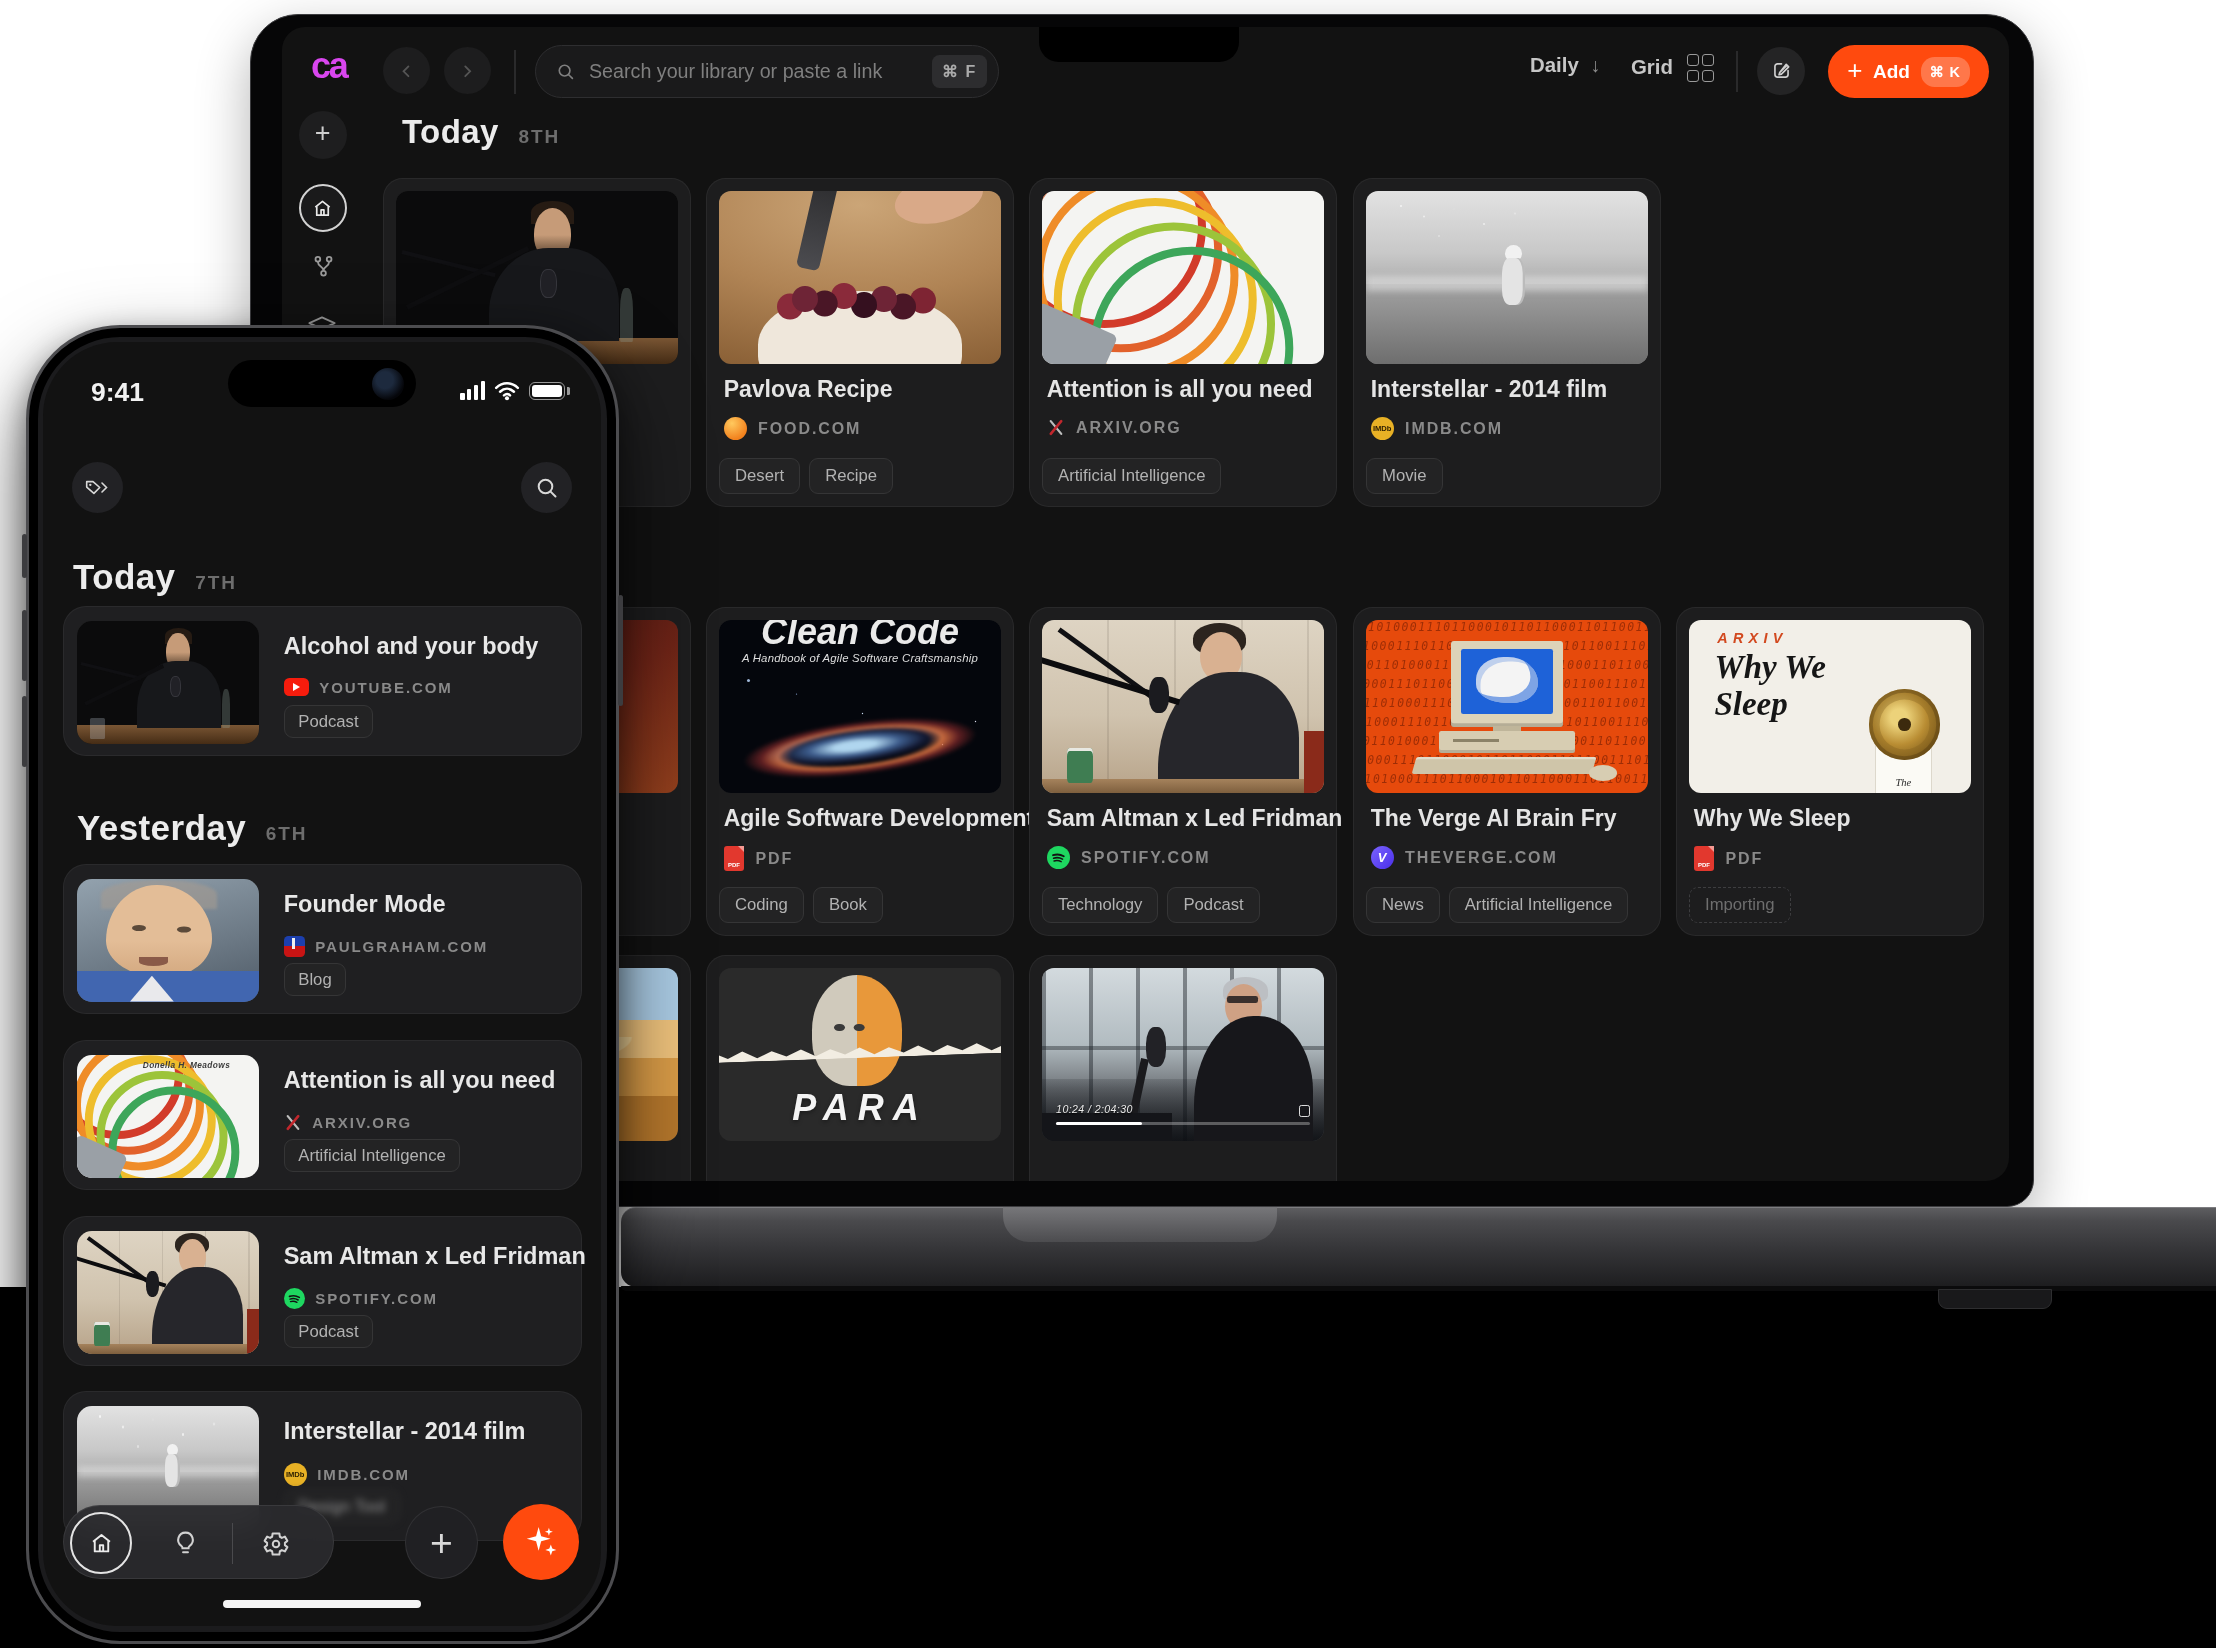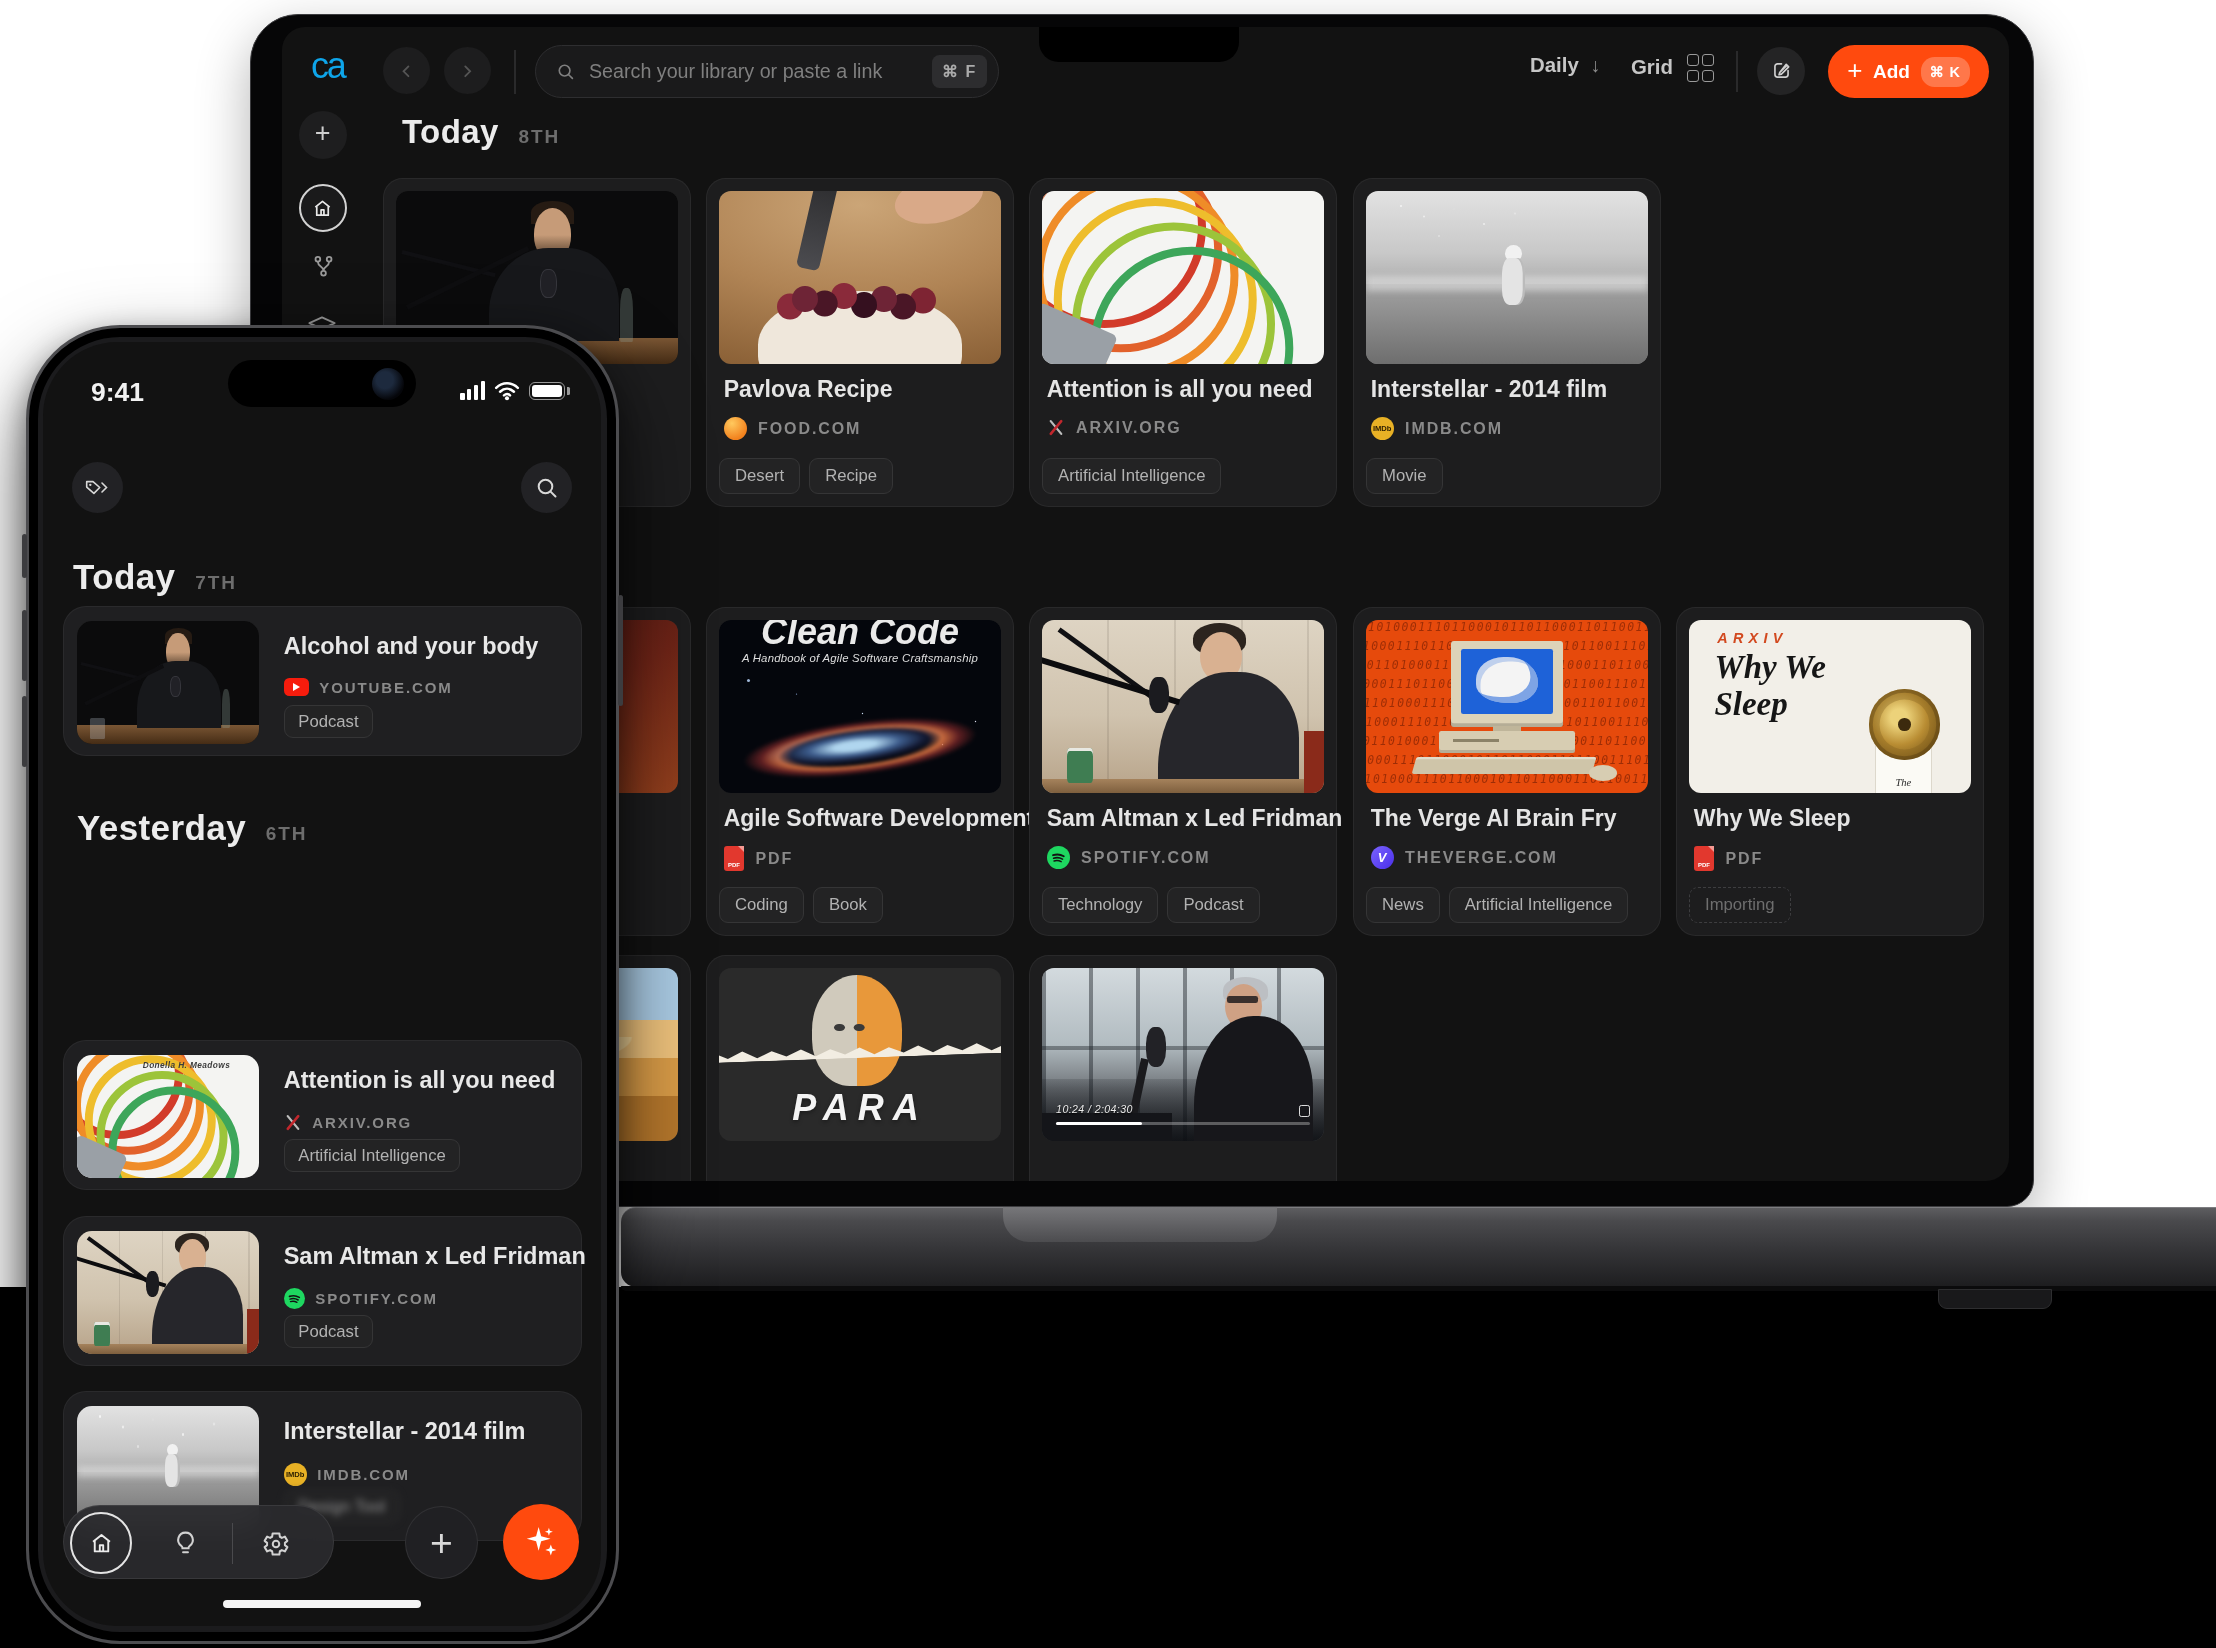--- a/index.html
+++ b/index.html
@@ -26,7 +26,7 @@
   .foot{position:absolute;left:1938px;top:1289px;width:114px;height:19.7px;background:#19191b;border-radius:0 0 9px 9px;border:0.8px solid #2e2e30}
 
   
-  .logo{position:absolute;left:29px;top:18px;font-size:36px;font-weight:400;color:#0ea5e9;letter-spacing:-2.3px}
+  .logo{position:absolute;left:29px;top:18px;font-size:36px;font-weight:700;color:#d946ef;letter-spacing:-2.3px}
   .navbtn{position:absolute;width:47px;height:47px;border-radius:50%;background:#1d1d1e;display:flex;align-items:center;justify-content:center}
   .tb-div{position:absolute;width:1.5px;background:#2a2a2b}
   .search{position:absolute;left:253px;top:18px;width:464px;height:53px;border-radius:27px;background:#1a1a1b;

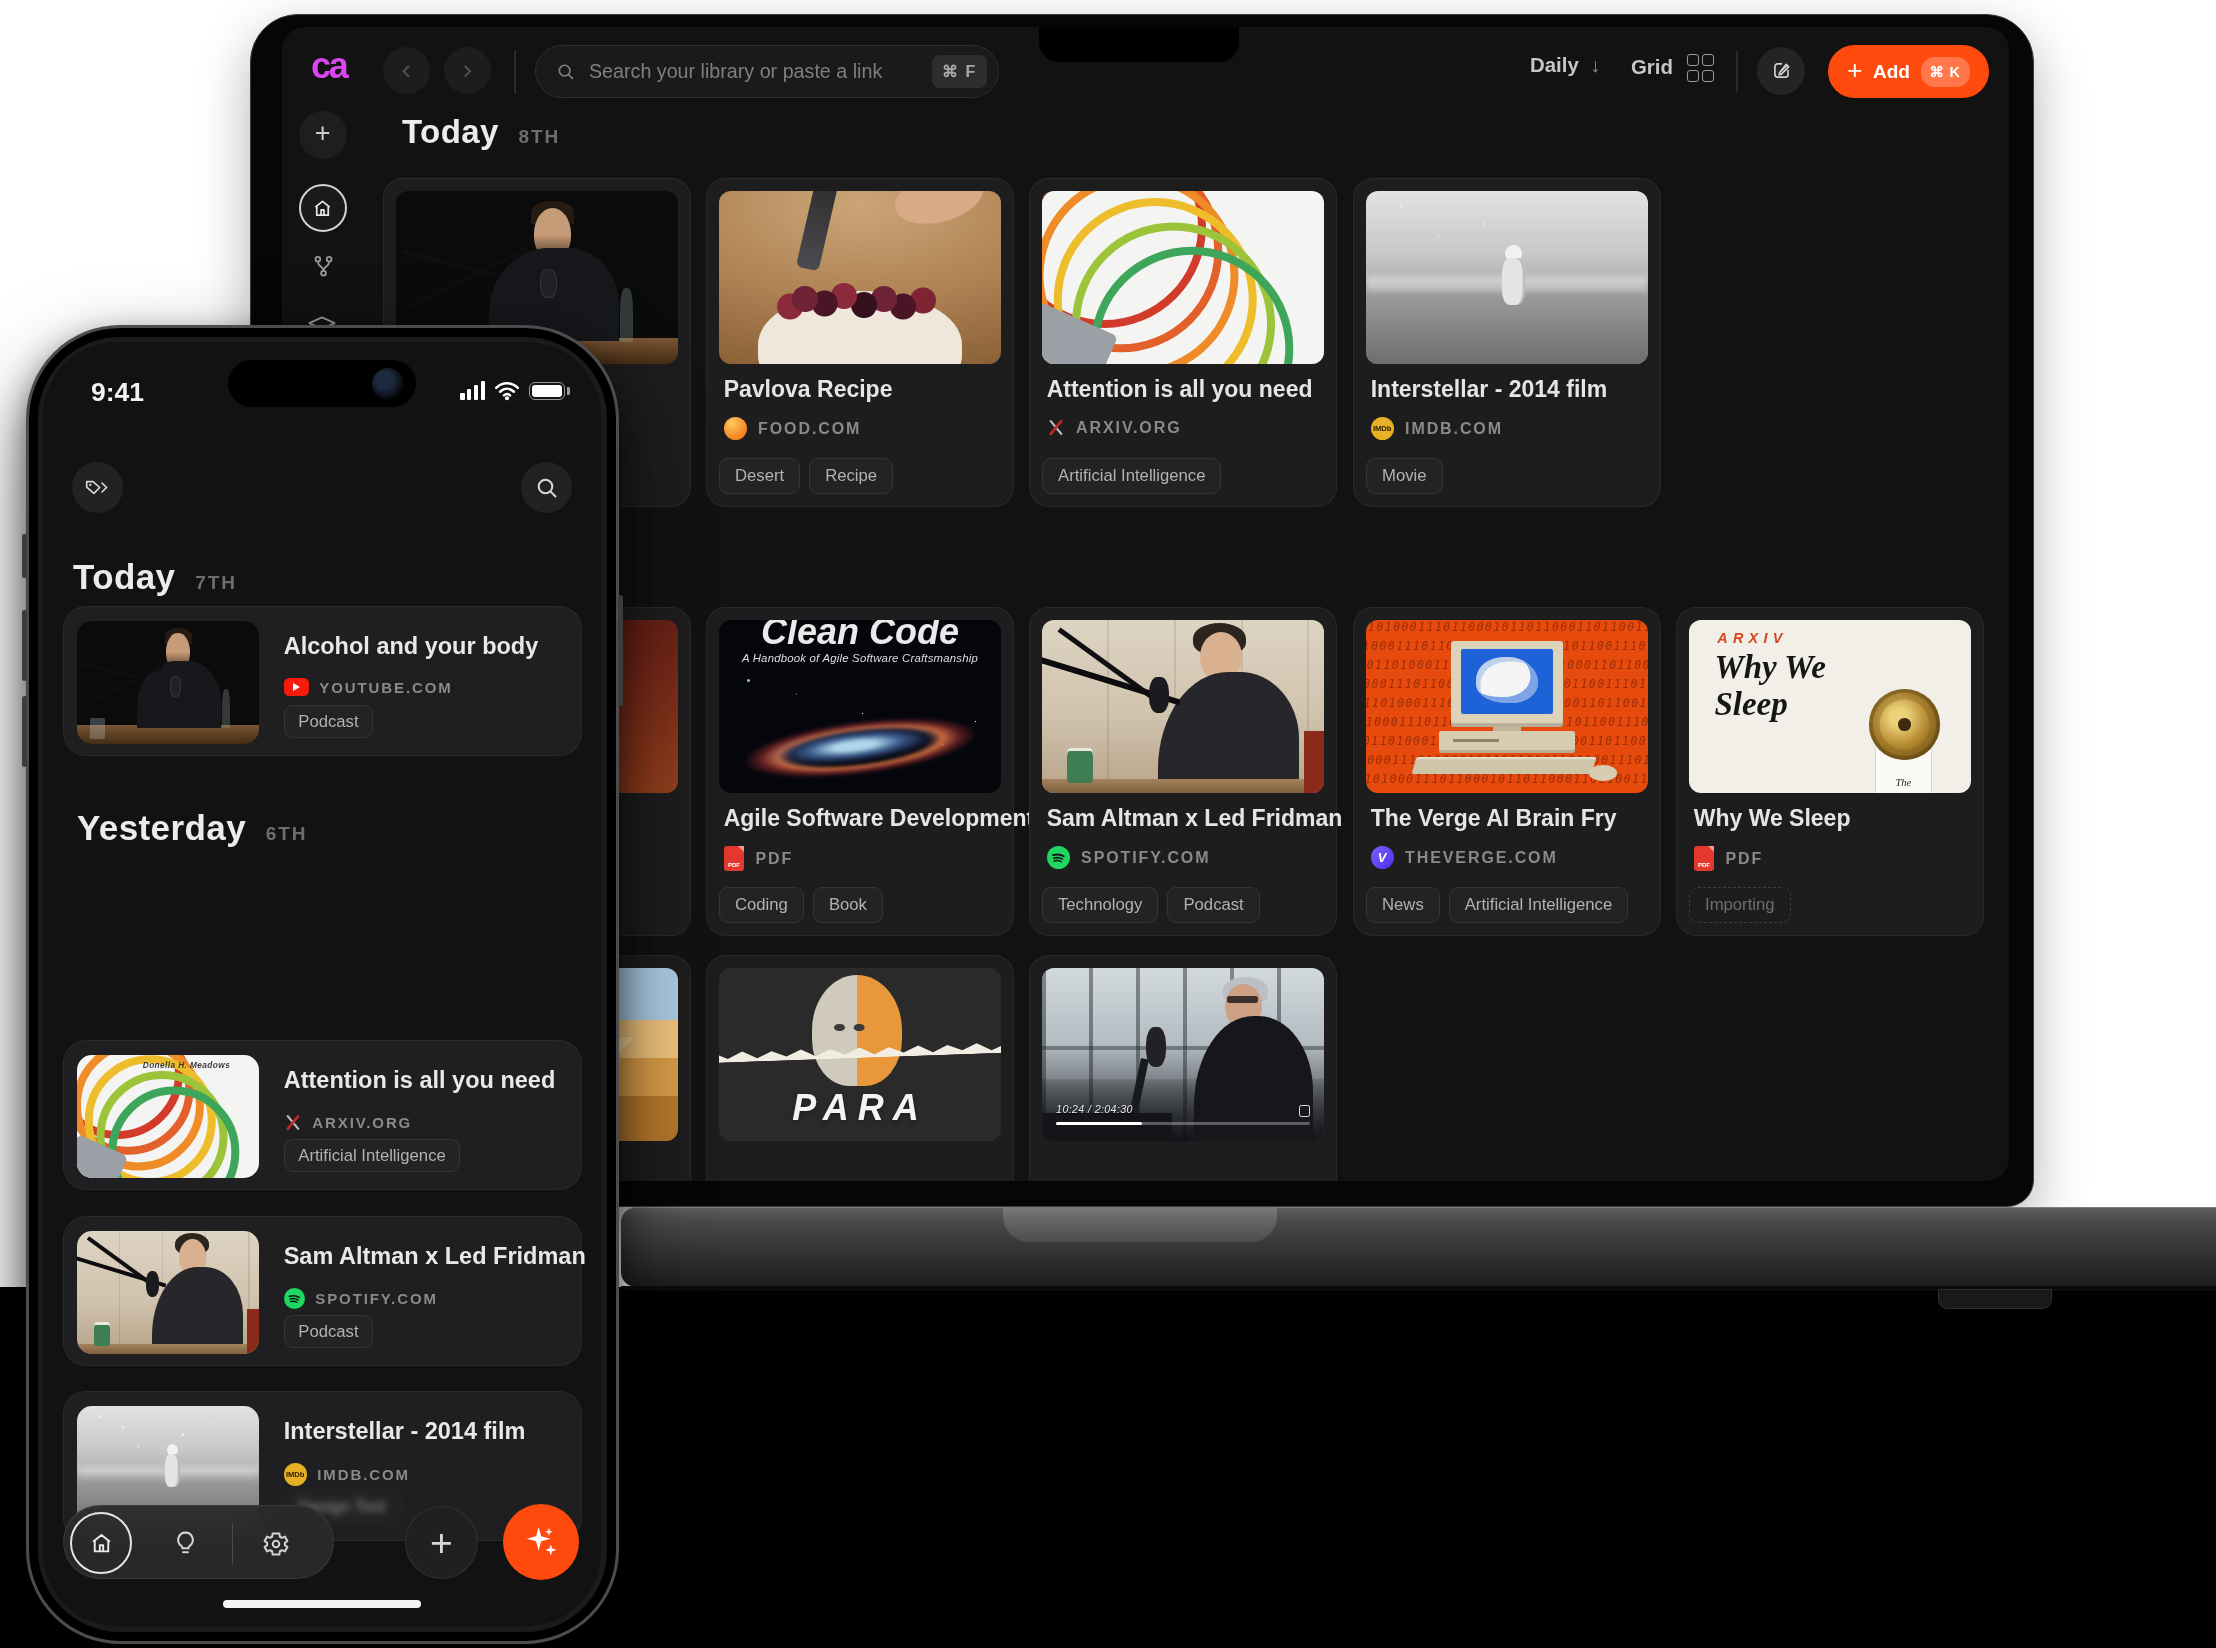--- a/index.html
+++ b/index.html
@@ -678,6 +678,26 @@
       <span class="h-date">6TH</span>
     </div>
 
+    <div class="pitem" style="top:522px">
+      <div class="pthumb">
+        <div class="th th-pg">
+            <i class="pg-hair"></i>
+            <i class="pg-face"></i>
+            <i class="pg-eye"></i>
+            <i class="pg-mouth"></i>
+            <i class="pg-collar"></i>
+            <i class="pg-shirt"></i>
+          </div>
+      </div>
+      <div class="p-title">Founder Mode</div>
+      <div class="p-dom">
+        <span class="fav-pg"></span>
+        <span class="dom-txt">PAULGRAHAM.COM</span>
+      </div>
+      <div class="p-tags">
+          <span class="chip">Blog</span>
+        </div>
+    </div>
 
     <div class="pitem" style="top:698px">
       <div class="pthumb">

